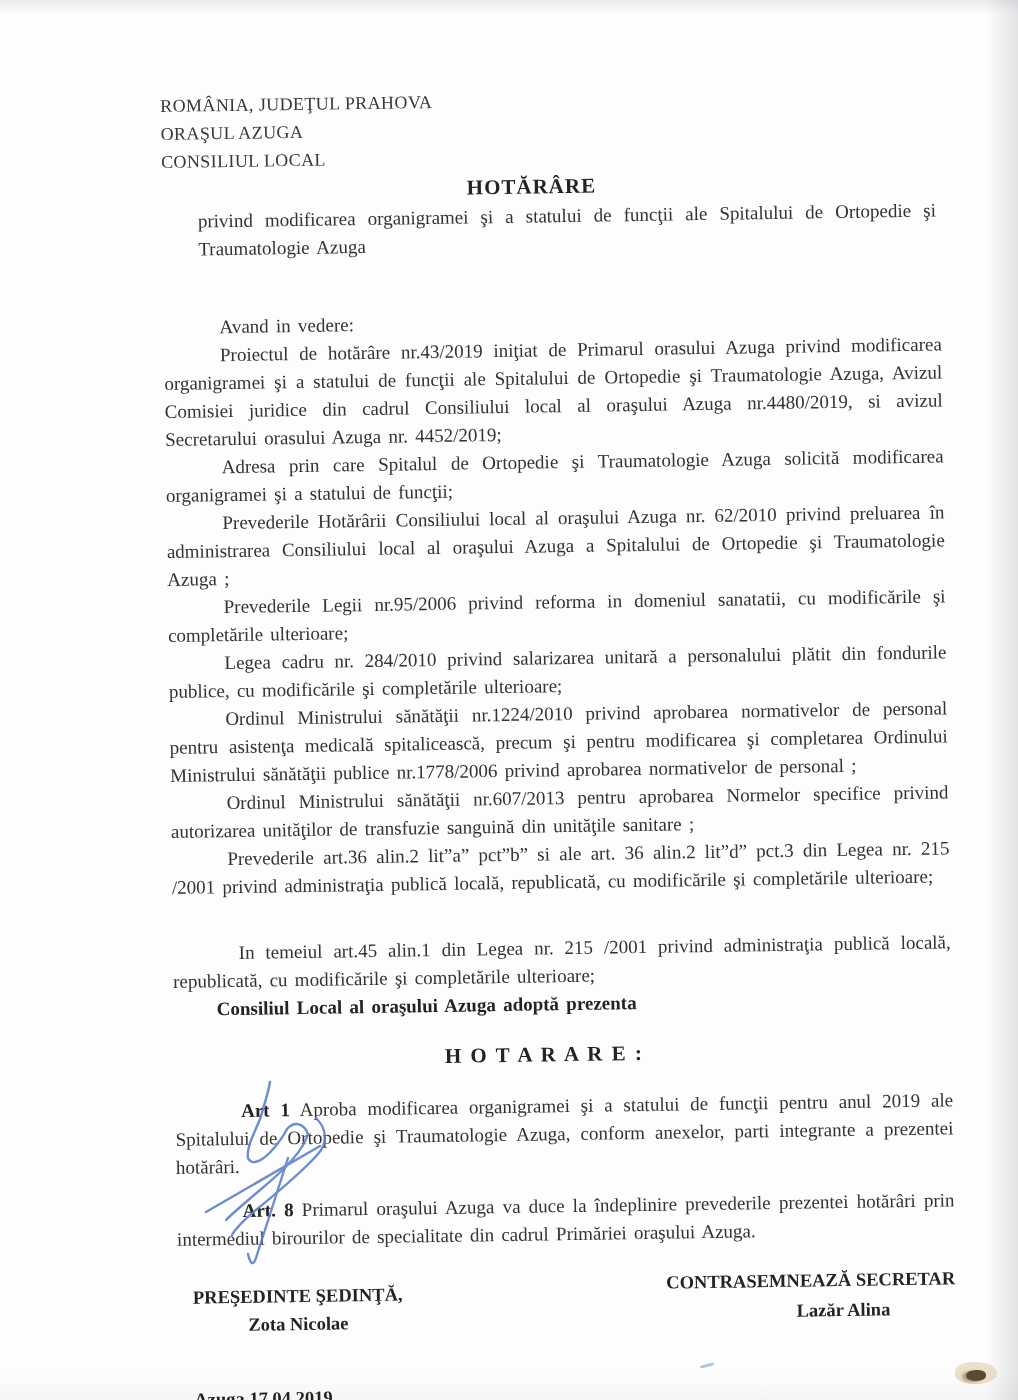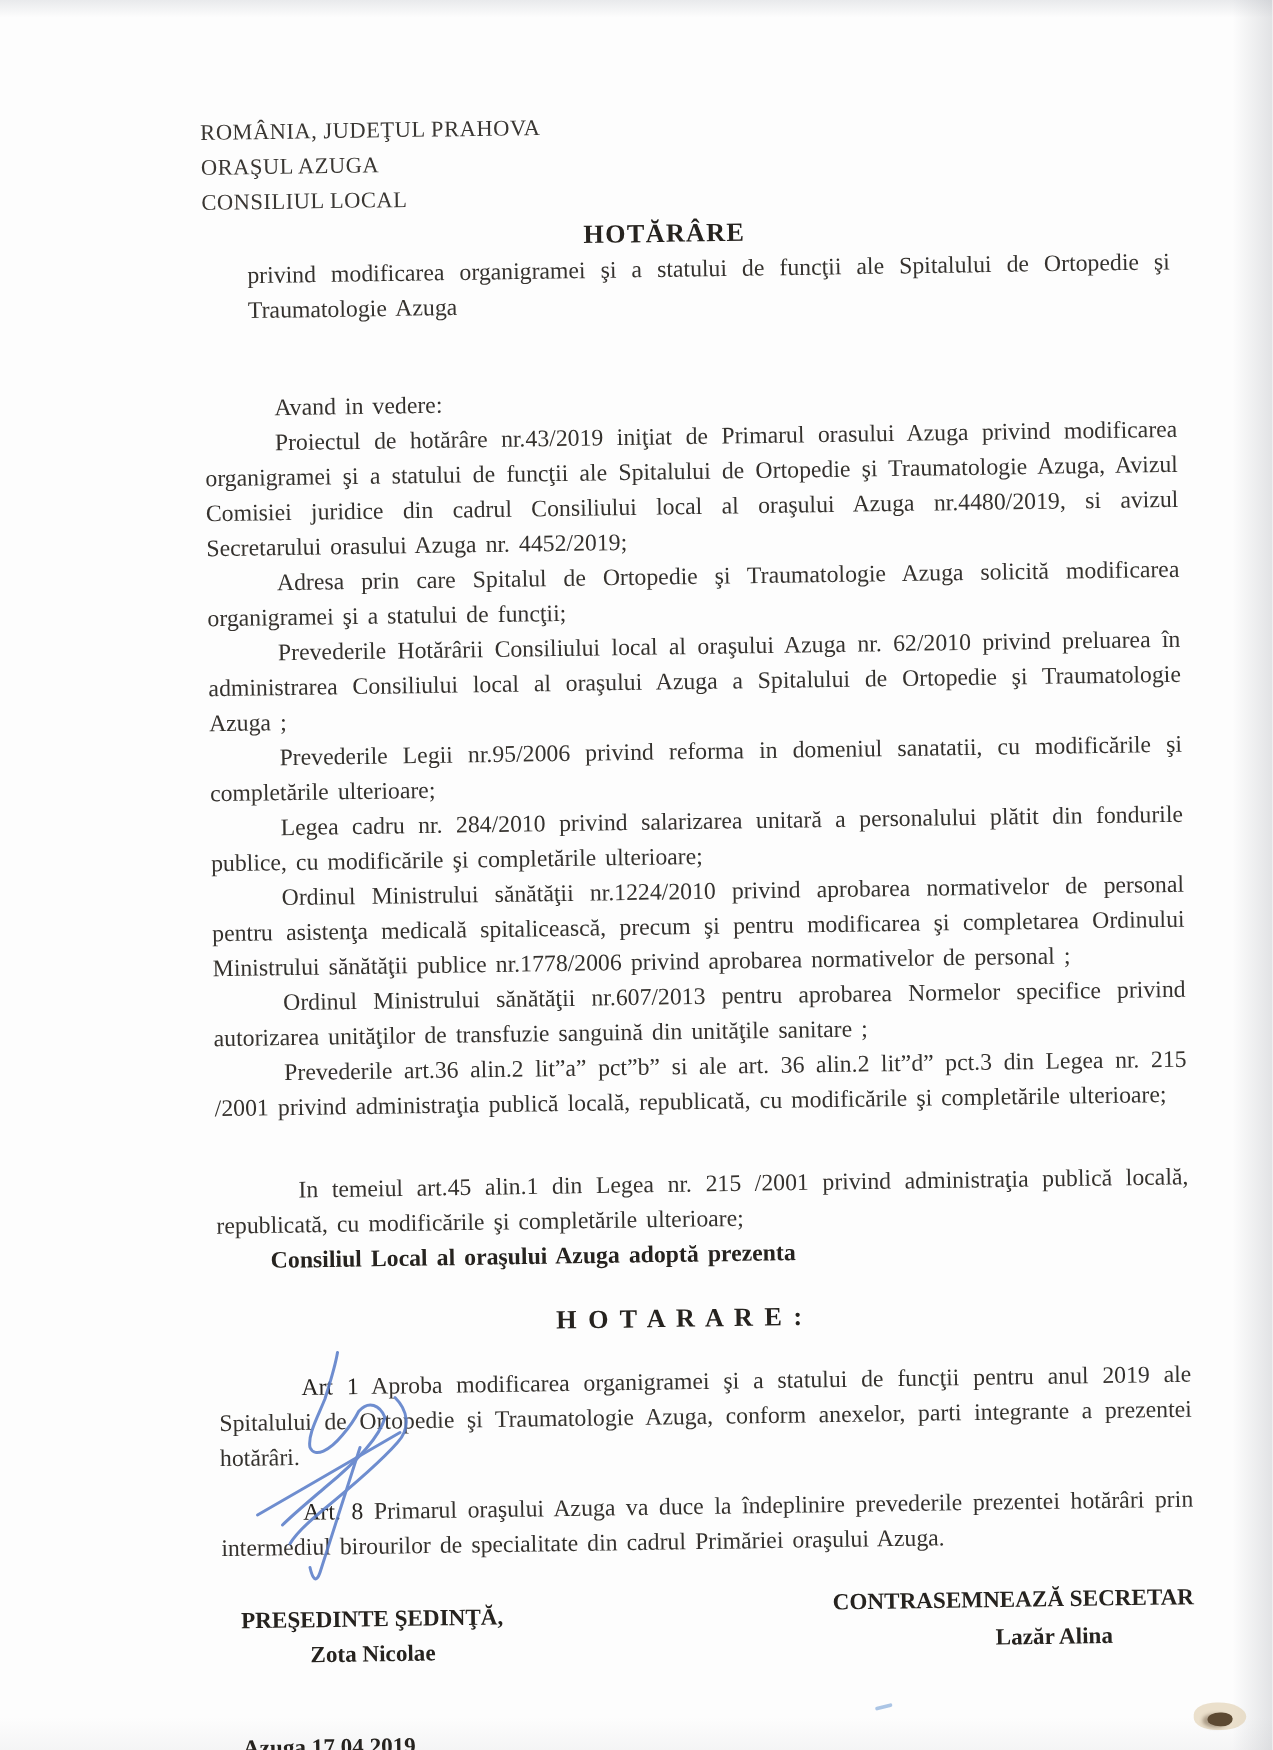--- a/index.html
+++ b/index.html
@@ -46,7 +46,7 @@
   }
   .article{margin-top:24px;text-indent:66px;}
   .article + .article{margin-top:16px;}
-  .art-label{font-weight:normal;color:#26231f;}
+  .art-label{font-weight:bold;color:#26231f;}
   .sig-row{
     display:flex;justify-content:flex-start;margin-top:30px;position:relative;
   }

